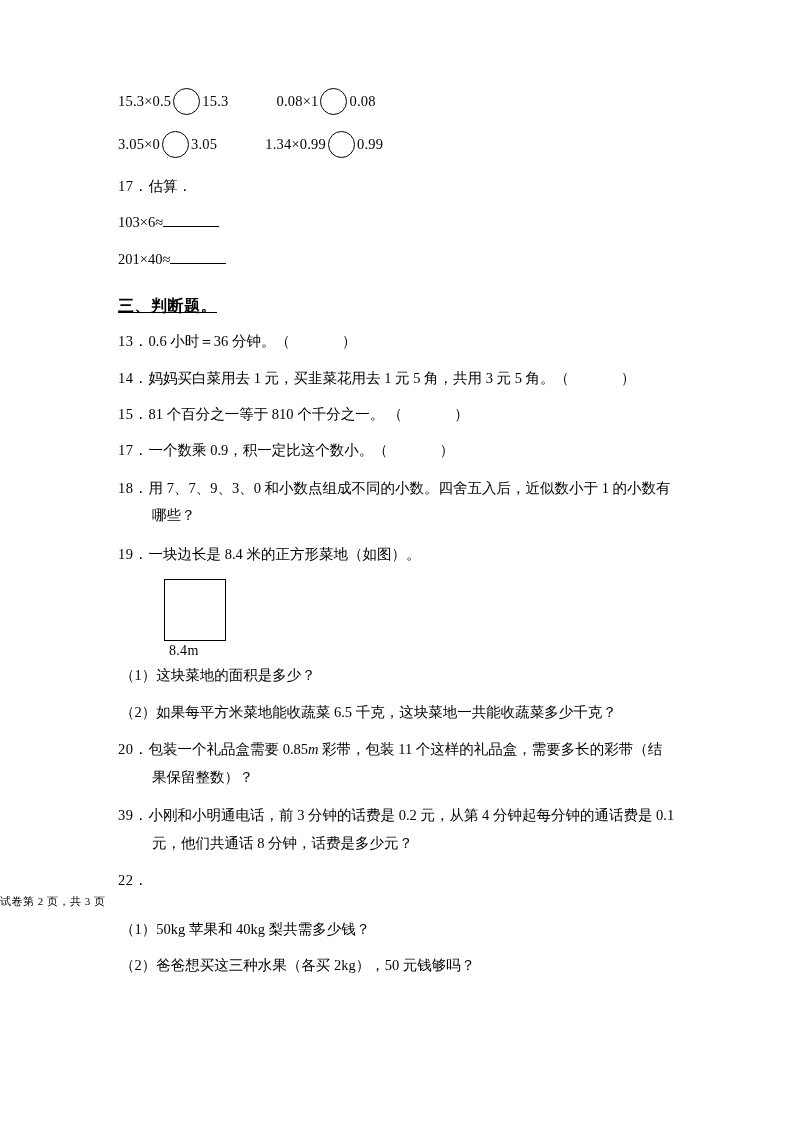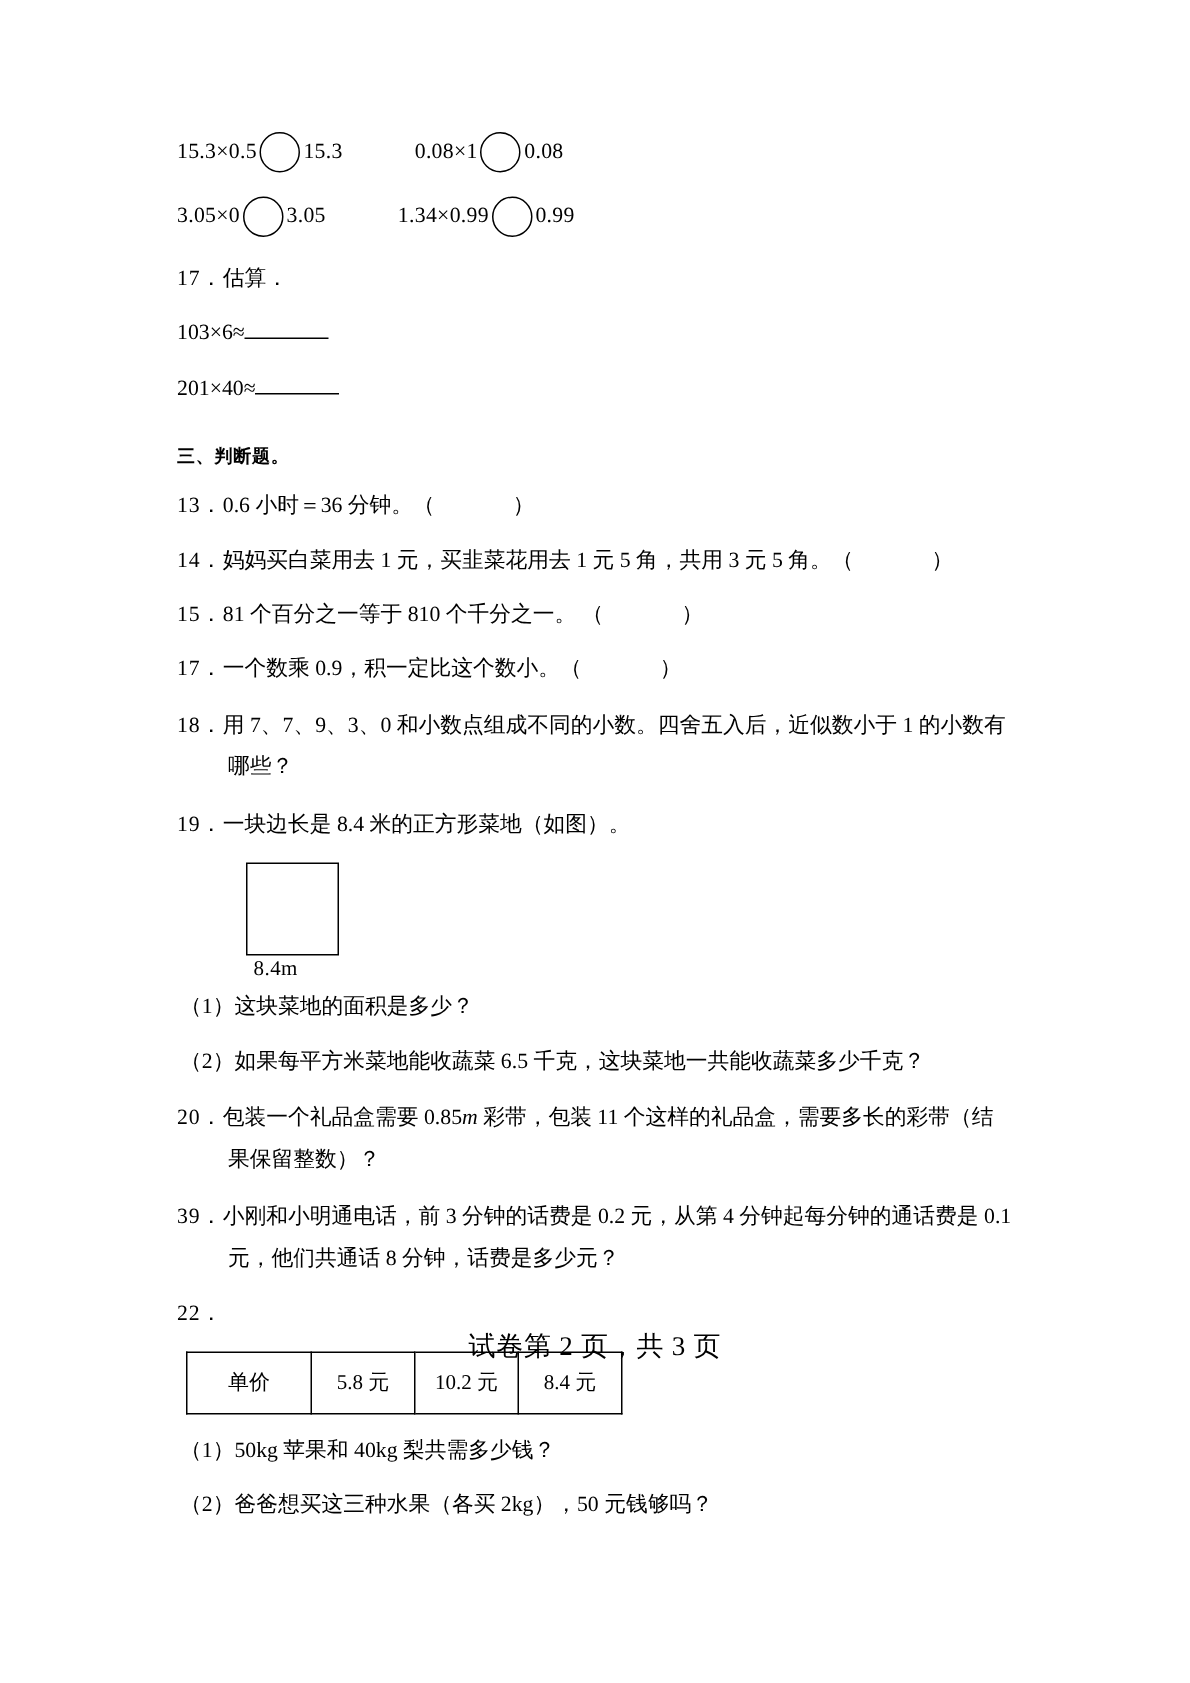--- a/index.html
+++ b/index.html
@@ -63,10 +63,11 @@
     vertical-align: baseline;
   }
   .section-title {
-    font-size: 12px;
+    font-size: 16px;
     font-weight: bold;
     margin: 24px 0 12px 0;
     letter-spacing: 0.5px;
+    text-decoration: underline;
   }
   .paren-blank {
     display: inline-block;

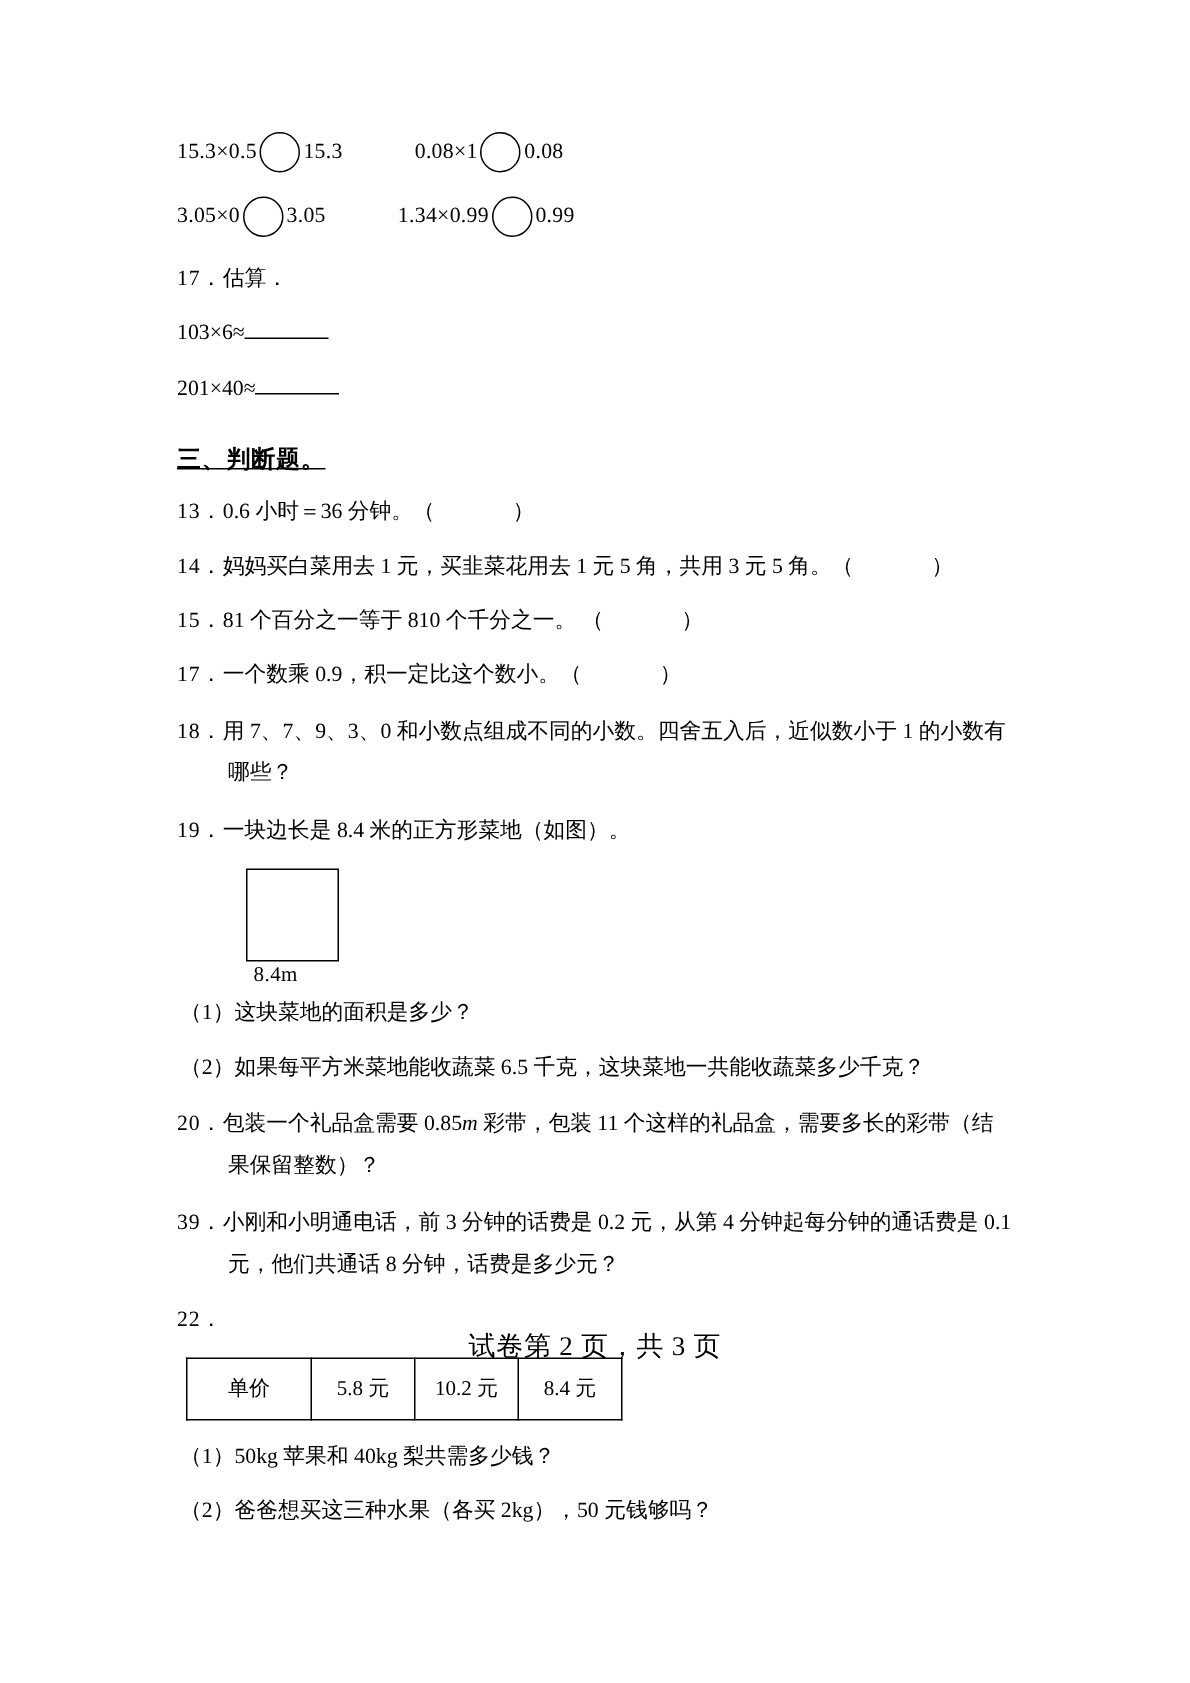--- a/index.html
+++ b/index.html
@@ -121,8 +121,8 @@
     left: 0;
     right: 0;
     bottom: 32px;
-    text-align: center;
-    font-size: 18px;
+    text-align: left;
+    font-size: 11px;
     letter-spacing: 0.5px;
   }
   .italic-m { font-style: italic; }

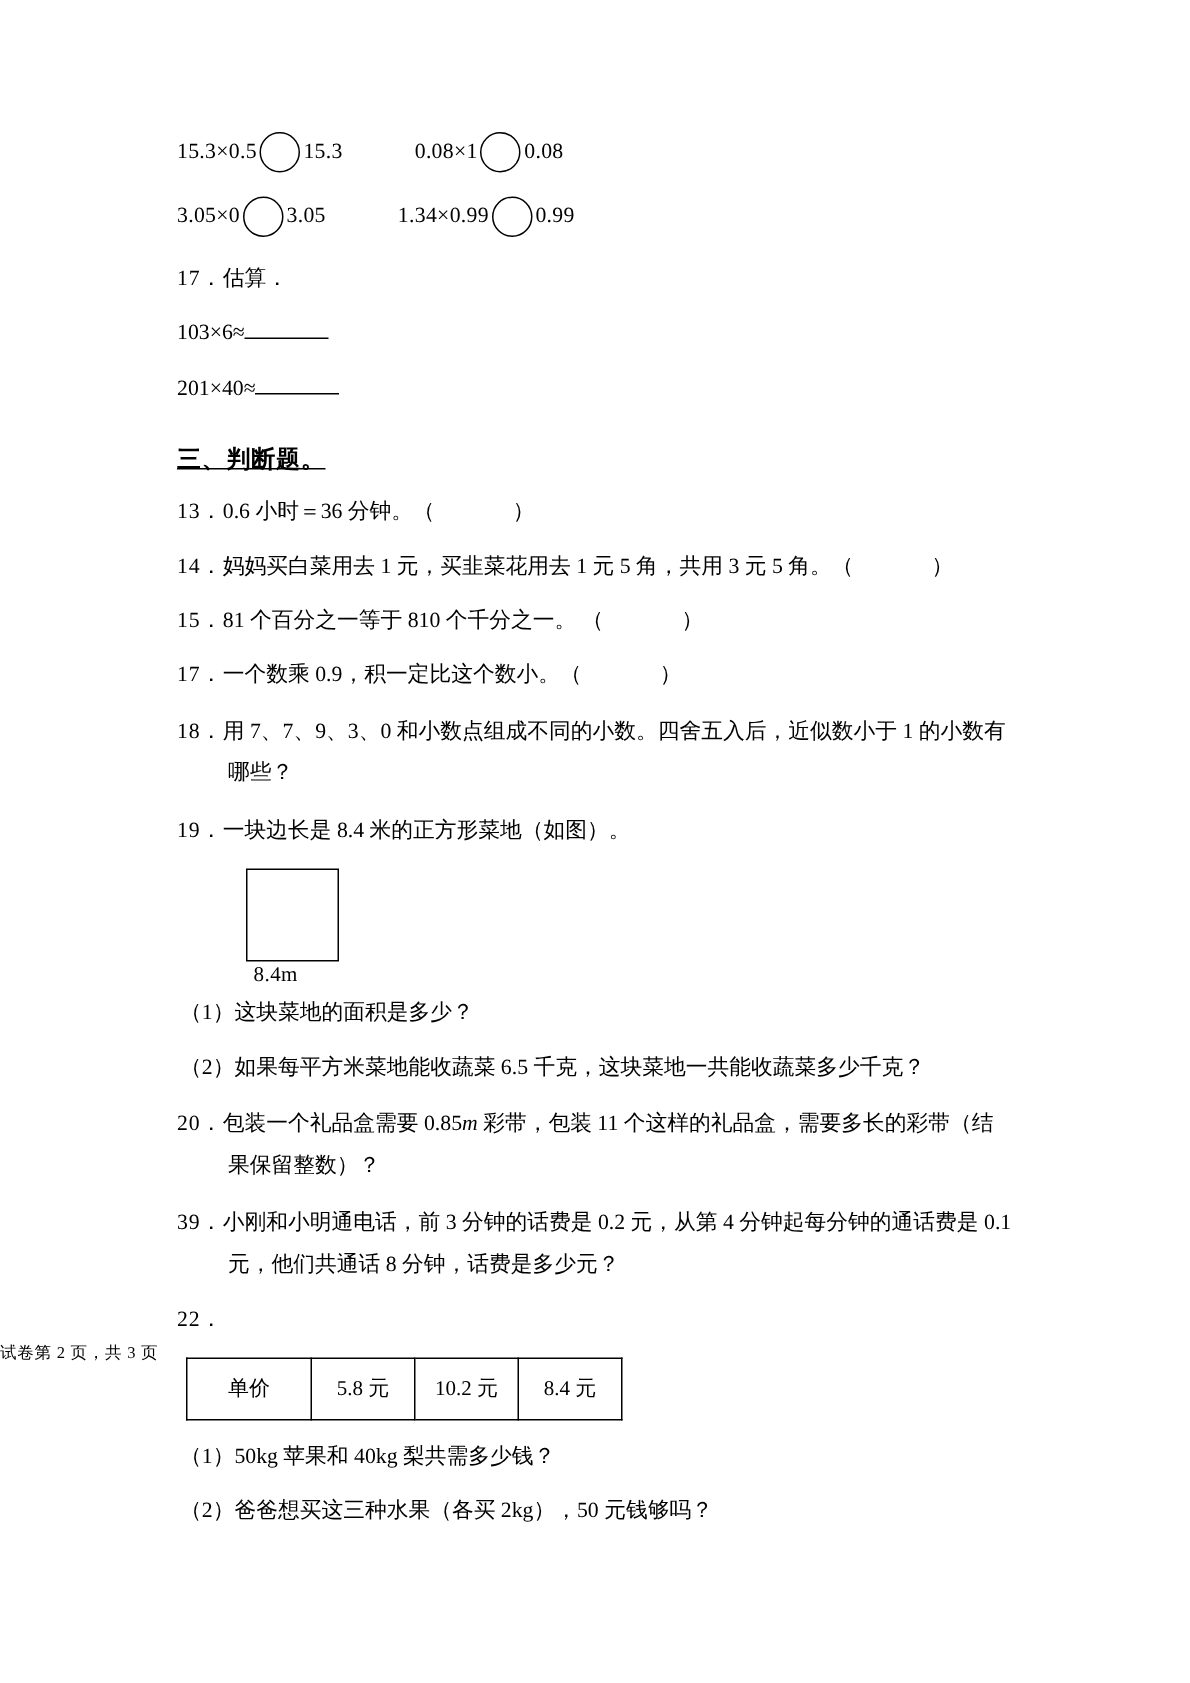--- a/index.html
+++ b/index.html
@@ -216,12 +216,6 @@
 
   <table class="fruit">
     <tbody>
-    <tr>
-      <td class="first">单价</td>
-      <td>5.8 元</td>
-      <td>10.2 元</td>
-      <td>8.4 元</td>
-    </tr>
   </tbody>
     </table>
 

